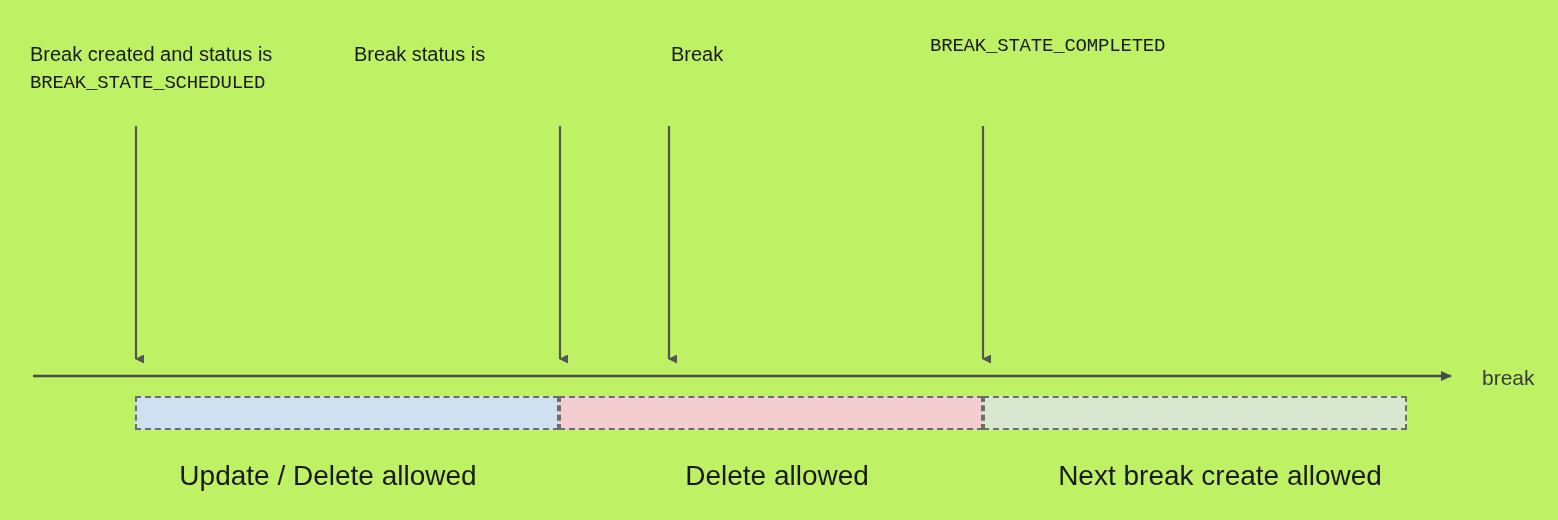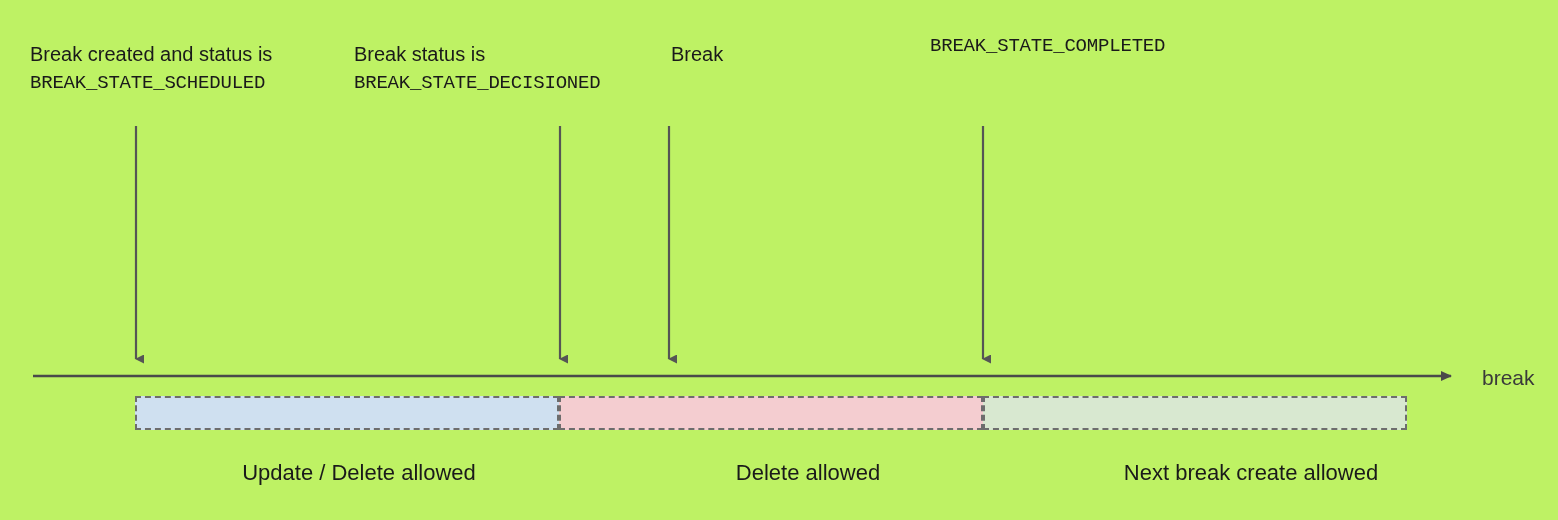--- a/index.html
+++ b/index.html
@@ -71,7 +71,7 @@
 
   <div id="annotations">
       <div class="annot" style="left: 30px; top: 40px;"><div>Break created and status is</div><div class="mono">BREAK_STATE_SCHEDULED</div></div>
-      <div class="annot" style="left: 354px; top: 40px;"><div>Break status is</div><div class="mono">BREAK_STATE_DECISIONED</div></div>
+      <div class="annot" style="left: 354px; top: 40px;"><div>Break status is</div></div>
       <div class="annot" style="left: 671px; top: 40px;"><div>Break</div></div>
       <div class="annot" style="left: 930px; top: 32px;"><div class="mono">BREAK_STATE_COMPLETED</div></div>
     </div>

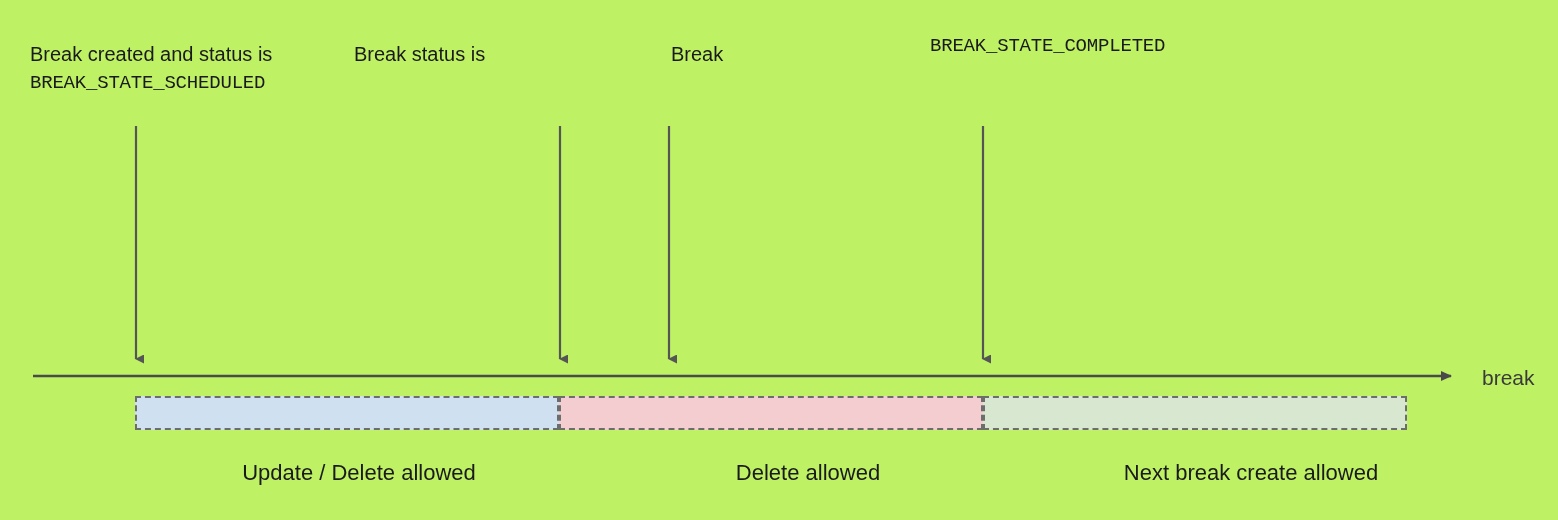--- a/index.html
+++ b/index.html
@@ -41,12 +41,11 @@
   .phase-label {
     position: absolute;
     font-family: "Liberation Sans", sans-serif;
-    font-size: 22px;
+    font-size: 28px;
     color: #1a1a1a;
     text-align: right;
     white-space: nowrap;
     transform: translateX(-50%);
-    margin-left: 31px;
   }
   .bar {
     position: absolute;

